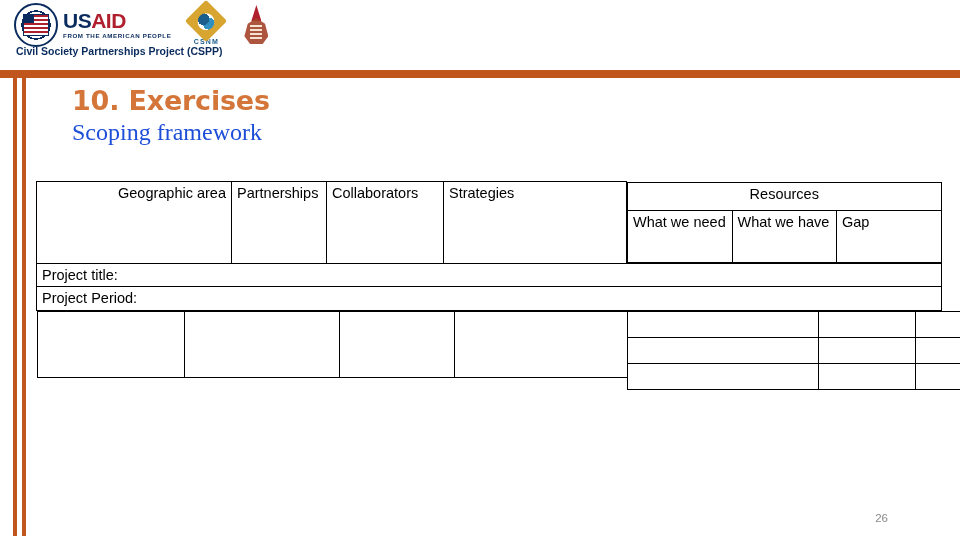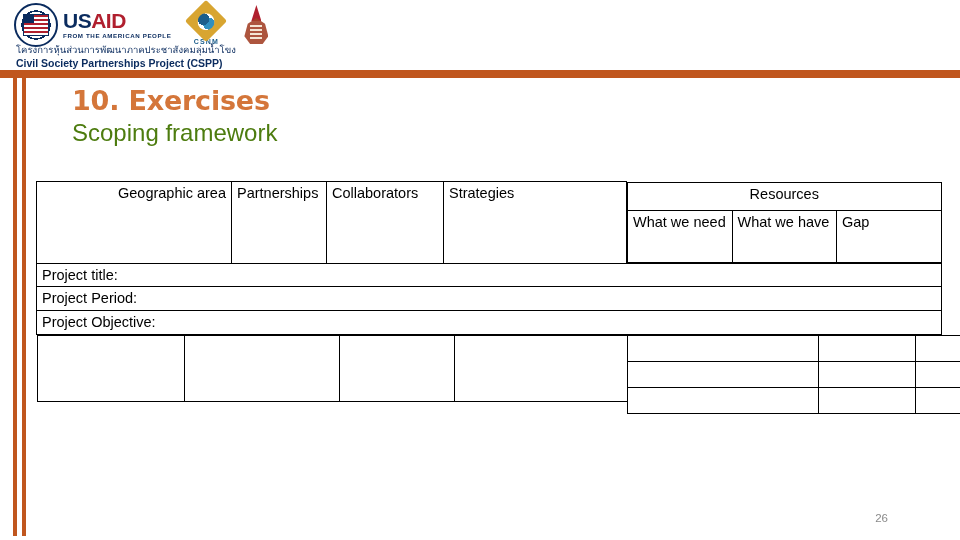--- a/index.html
+++ b/index.html
@@ -273,7 +273,6 @@
   </div>
 
   <div class="brand-lines">
-    <div class="brand-thai">โครงการหุ้นส่วนการพัฒนาภาคประชาสังคมลุ่มน้ำโขง</div>
     <div class="brand-eng">Civil Society Partnerships Project (CSPP)</div>
   </div>
 </div>

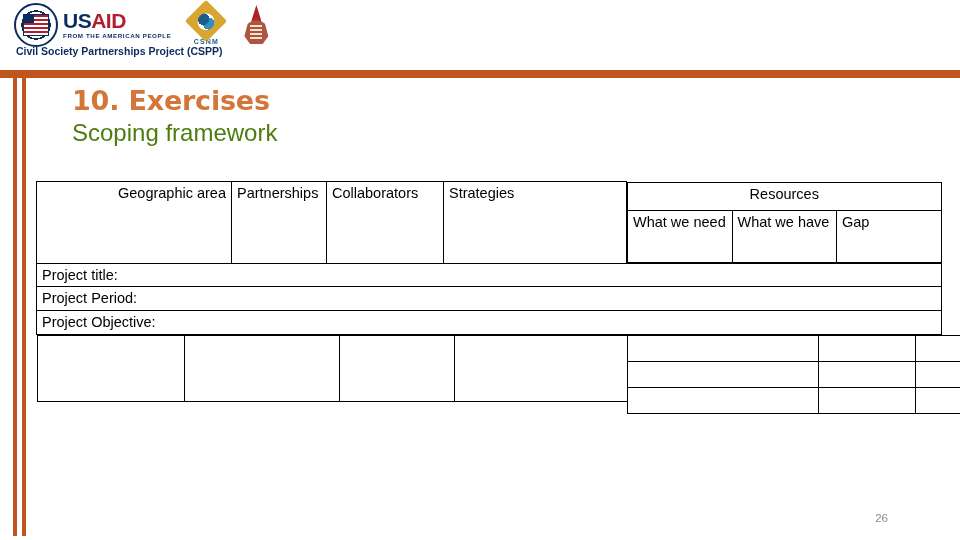--- a/index.html
+++ b/index.html
@@ -188,8 +188,8 @@
     left: 72px;
     top: 119px;
     font-size: 24px;
-    color: #4d7c0f;
-    font-family: Liberation Sans, sans-serif;
+    color: #1d4ed8;
+    font-family: Liberation Serif, serif;
   }
 
   

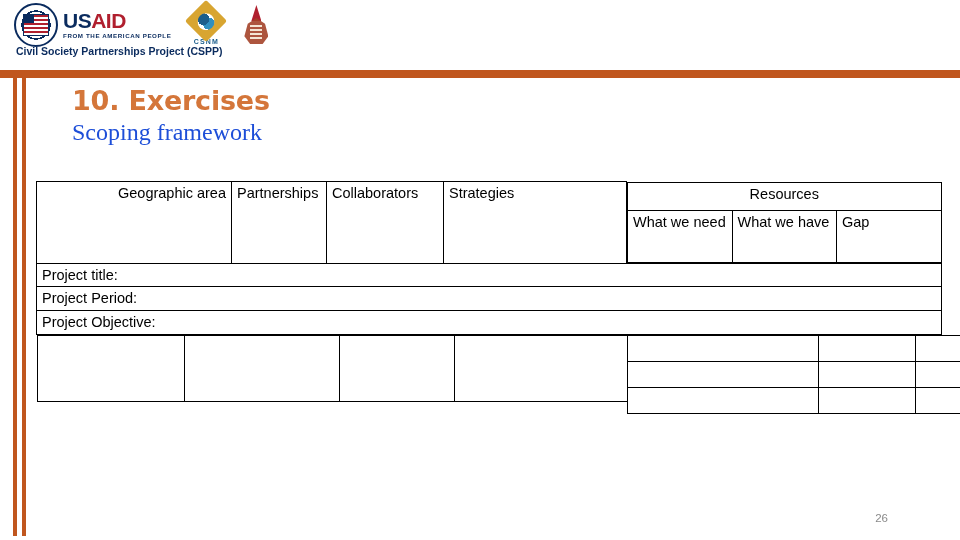--- a/index.html
+++ b/index.html
@@ -317,9 +317,6 @@
   </tr>
 
 
-  <tr>
-    <td colspan="7" style="height:17px">Project Objective:</td>
-  </tr>
 
   <tr>
     <td colspan="4" class="cell-pad">

